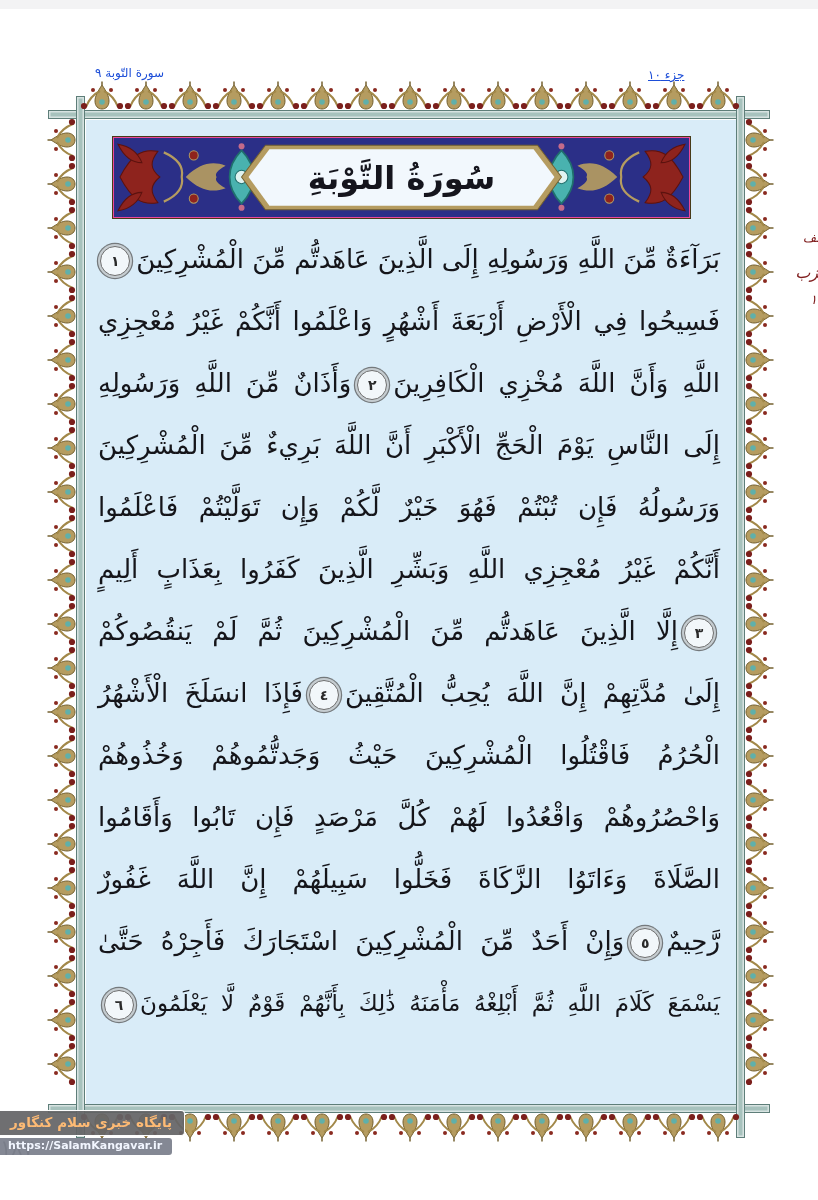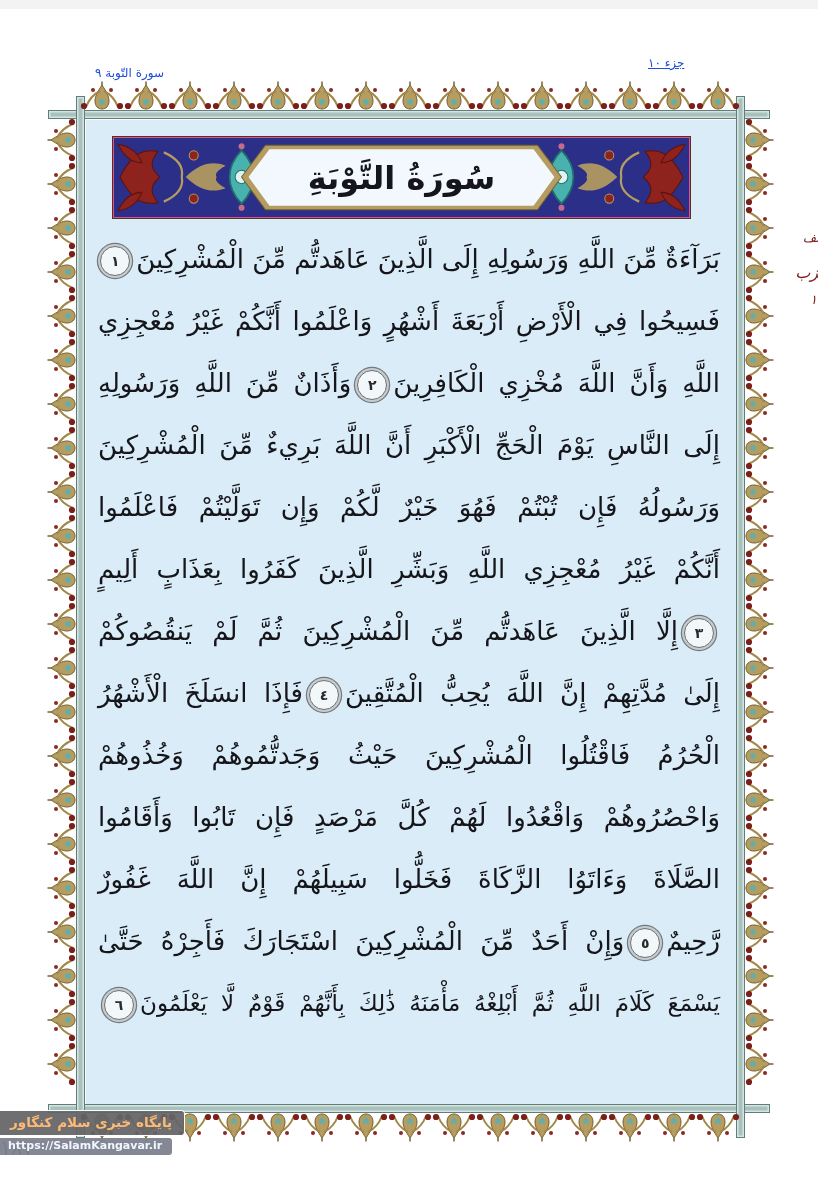--- a/index.html
+++ b/index.html
@@ -11,7 +11,7 @@
 
   .hdr { position:absolute; font-size:12px; color:#1d4ed8; white-space:nowrap; direction:rtl; }
   .hdr-left  { left:95px;  top:66px; }
-  .hdr-right { left:648px; top:56px;text-decoration:underline; }
+  .hdr-right { left:648px; top:68px;text-decoration:underline; }
 
   
   .band { position:absolute; background:#a7c2bd; border:1px solid #5e7e79;

